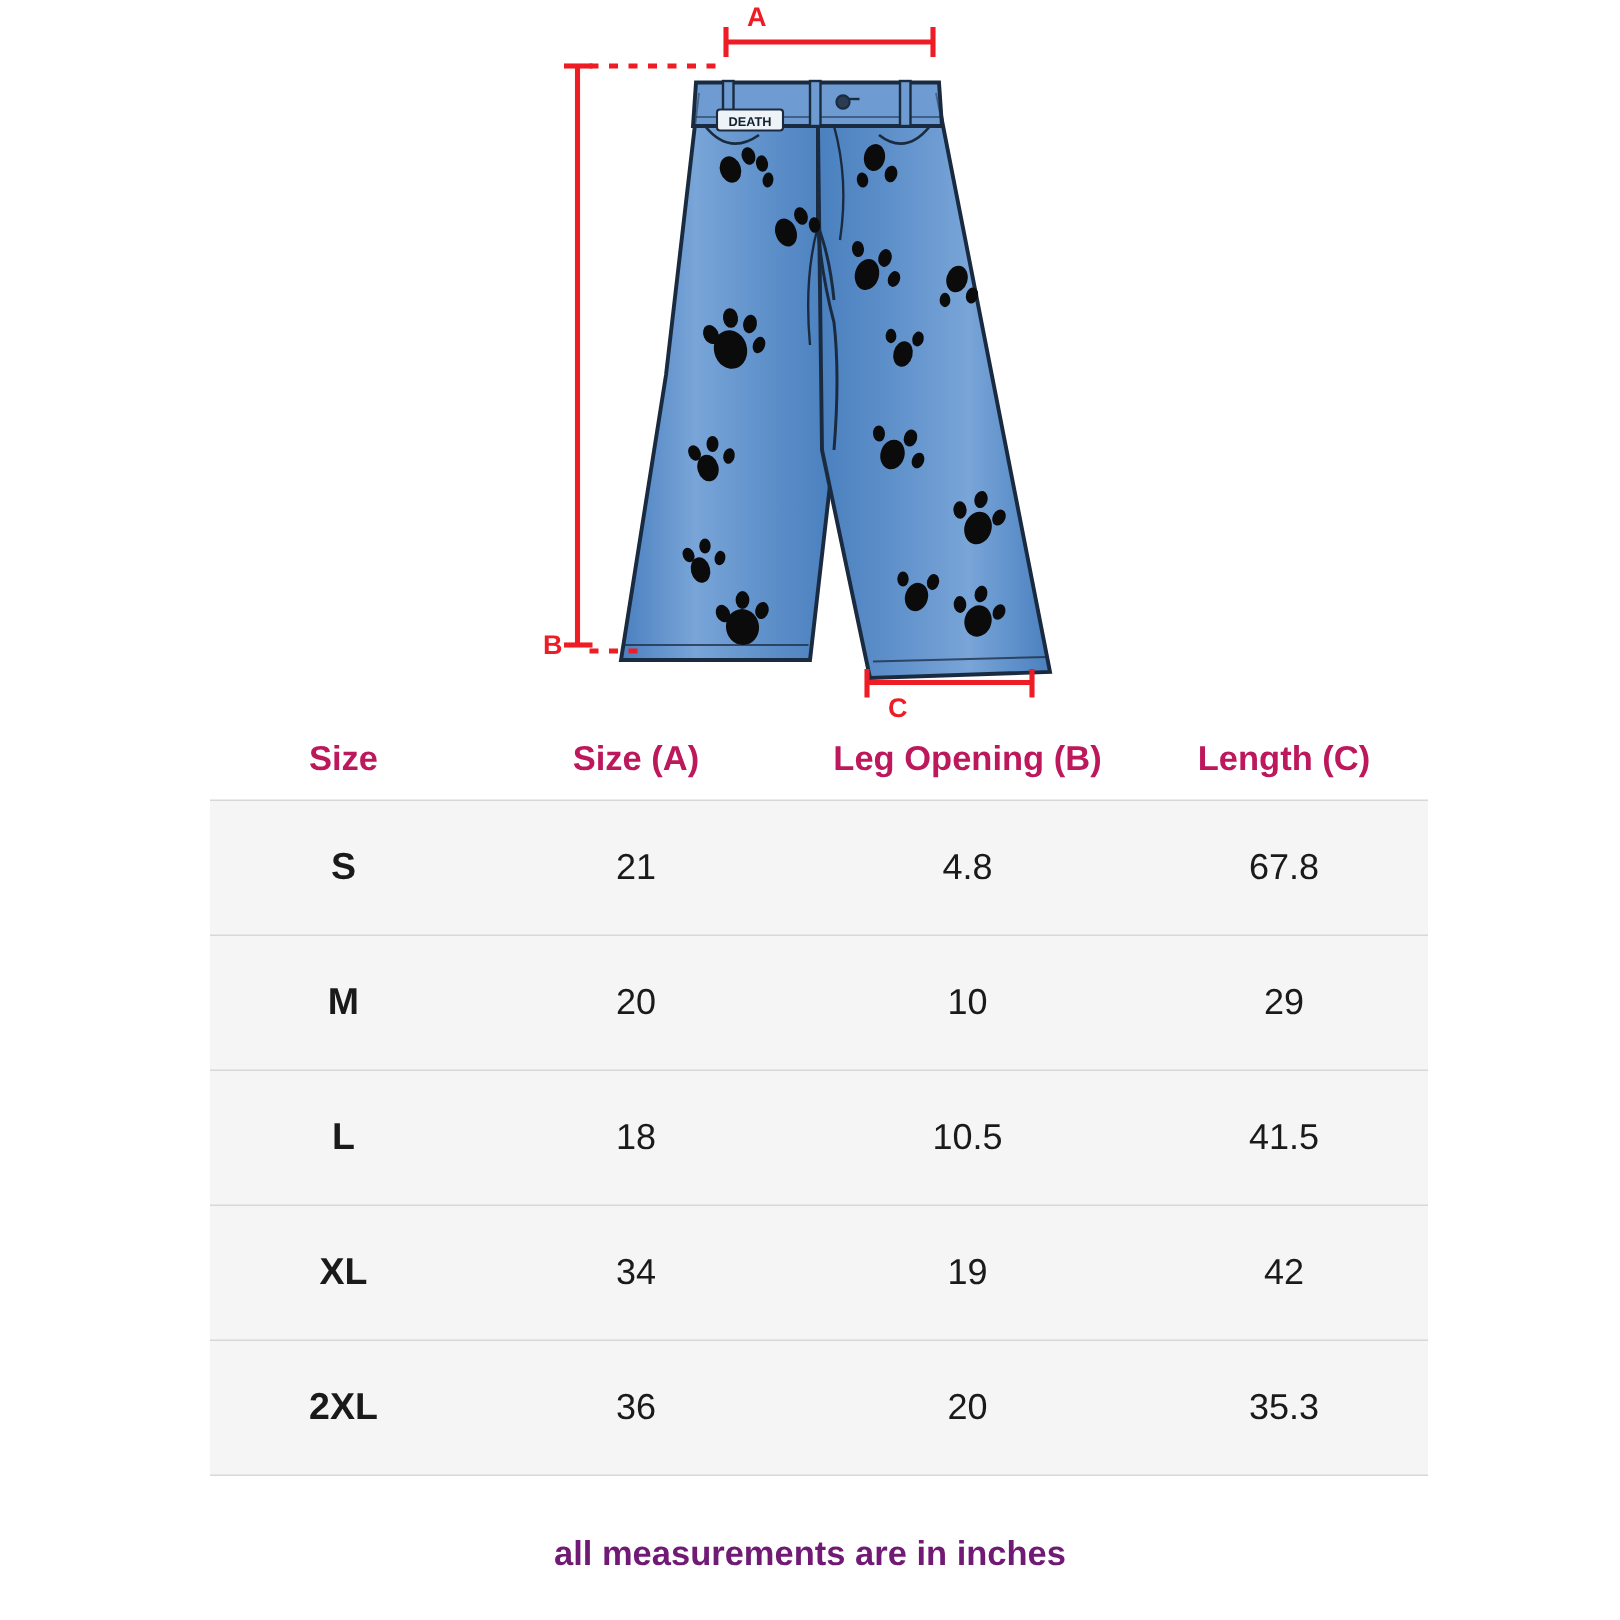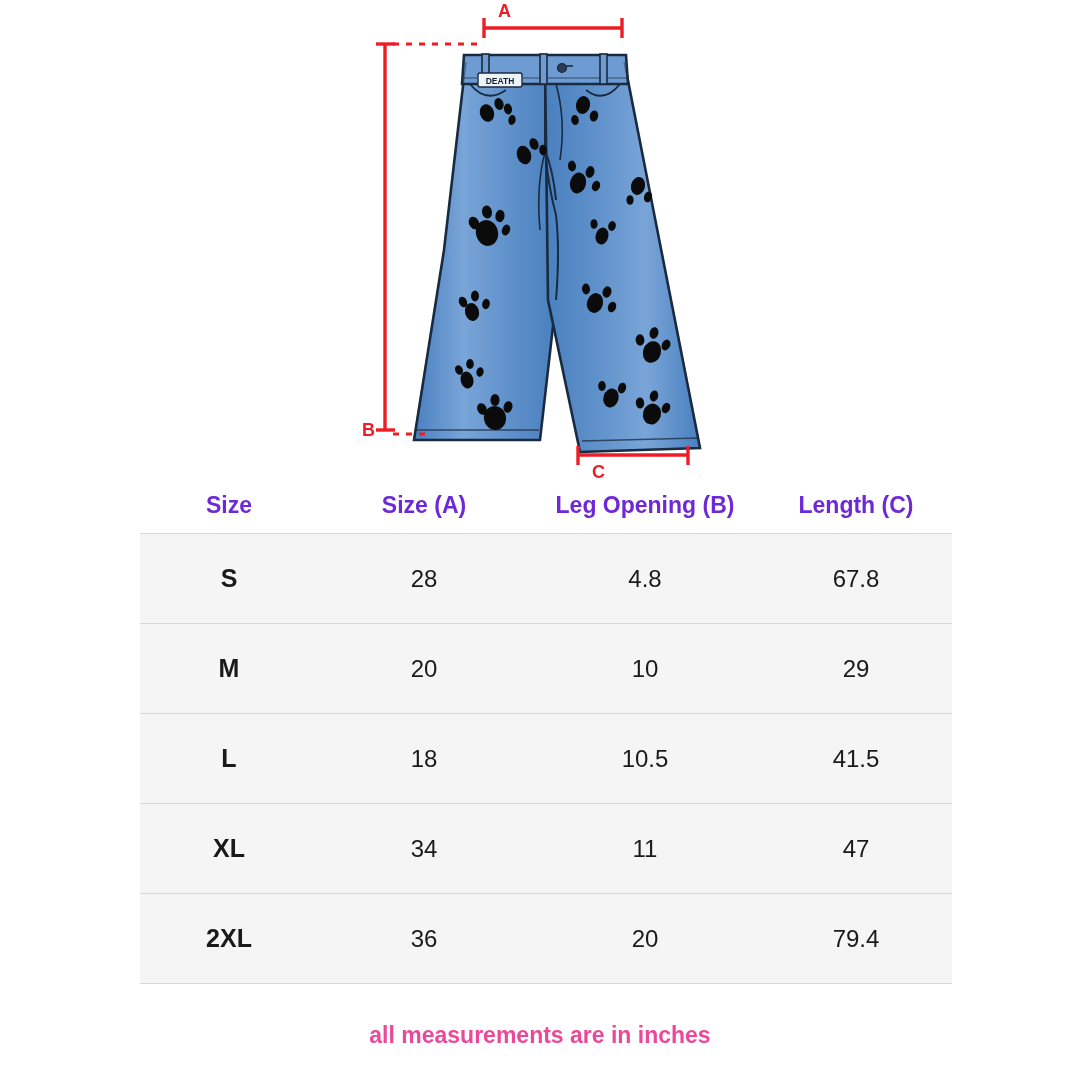--- a/index.html
+++ b/index.html
@@ -49,7 +49,7 @@
   table.sizes th {
     font-size: 23px;
     font-weight: bold;
-    color: #6d28d9;
+    color: #be185d;
     padding: 10px 0 14px 0;
     text-align: center;
     background: #ffffff;

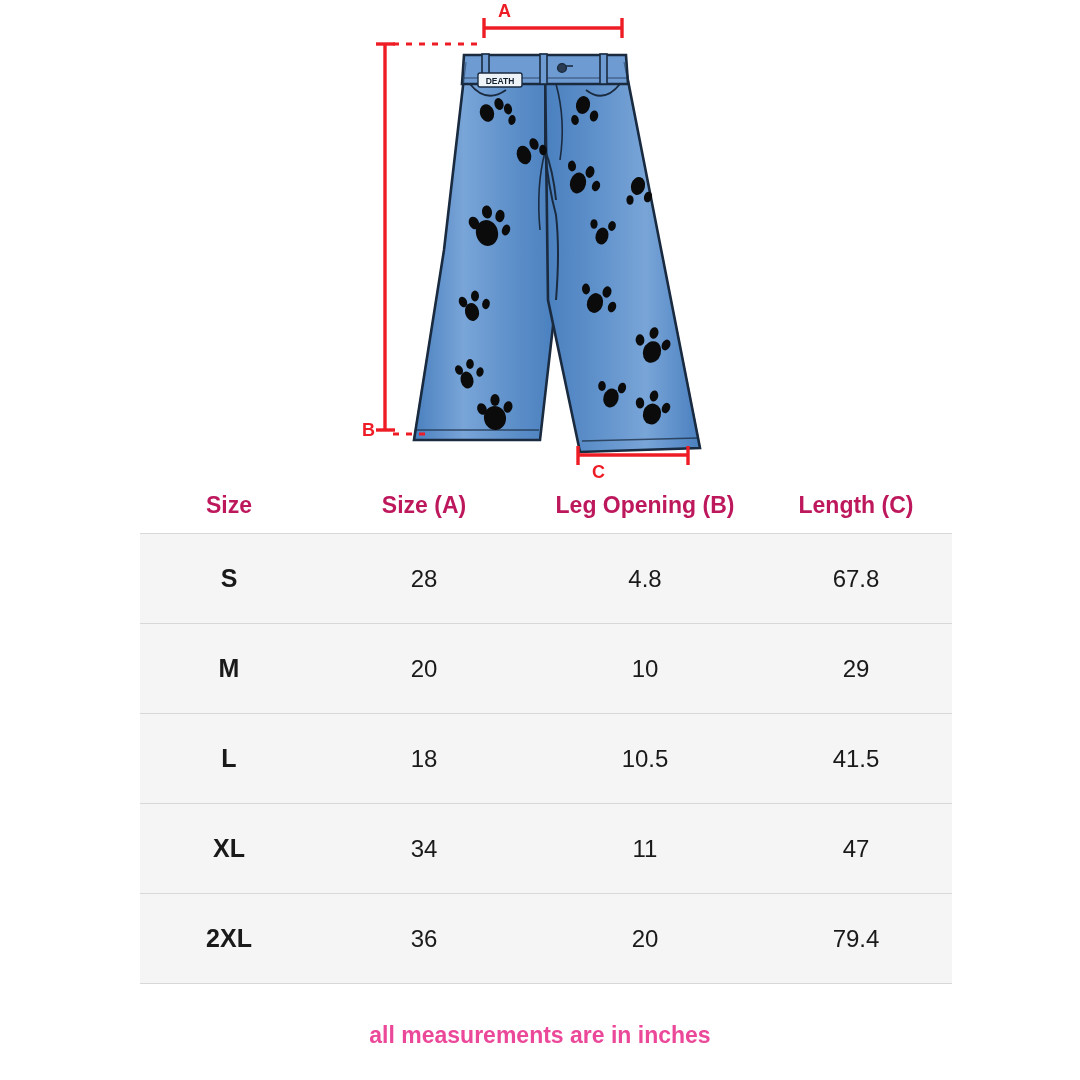--- a/index.html
+++ b/index.html
@@ -268,7 +268,7 @@
       <tbody>
         <tr>
           <td class="size-cell">S</td>
-          <td>28</td>
+          <td>21</td>
           <td>4.8</td>
           <td>67.8</td>
         </tr>

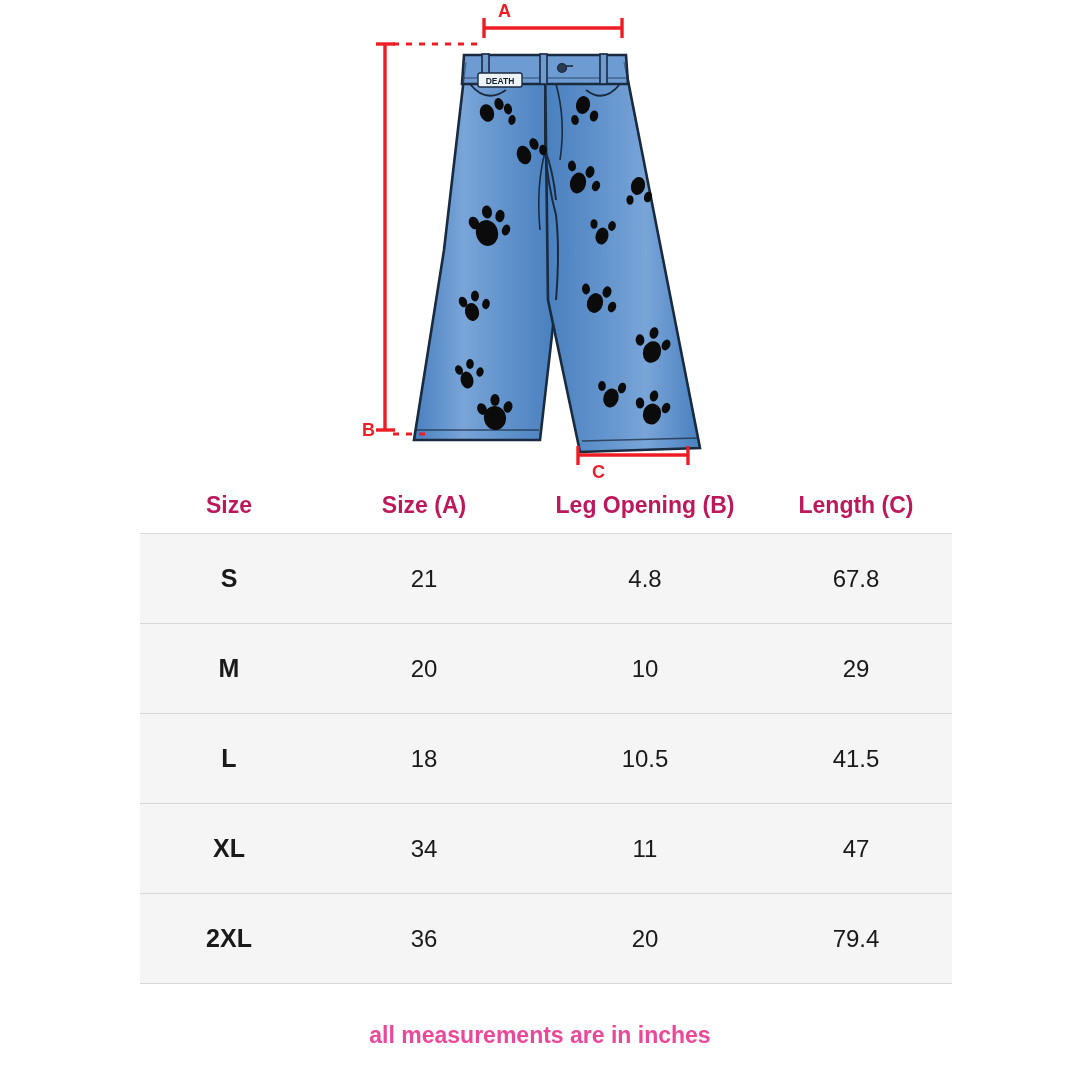--- a/index.html
+++ b/index.html
@@ -287,7 +287,7 @@
         <tr>
           <td class="size-cell">XL</td>
           <td>34</td>
-          <td>11</td>
+          <td>19</td>
           <td>47</td>
         </tr>
         <tr>

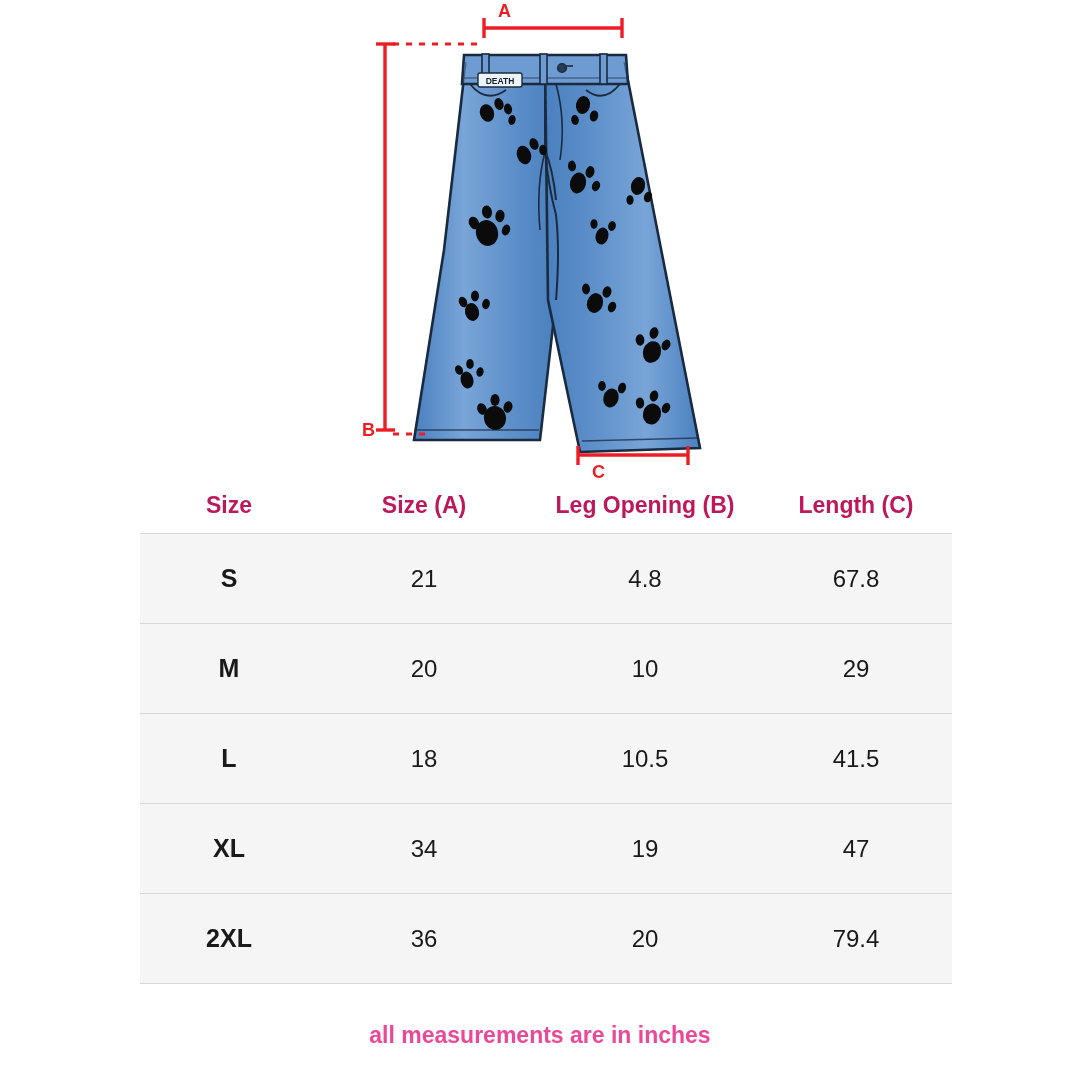--- a/index.html
+++ b/index.html
@@ -288,7 +288,7 @@
           <td class="size-cell">XL</td>
           <td>34</td>
           <td>19</td>
-          <td>47</td>
+          <td>42</td>
         </tr>
         <tr>
           <td class="size-cell">2XL</td>

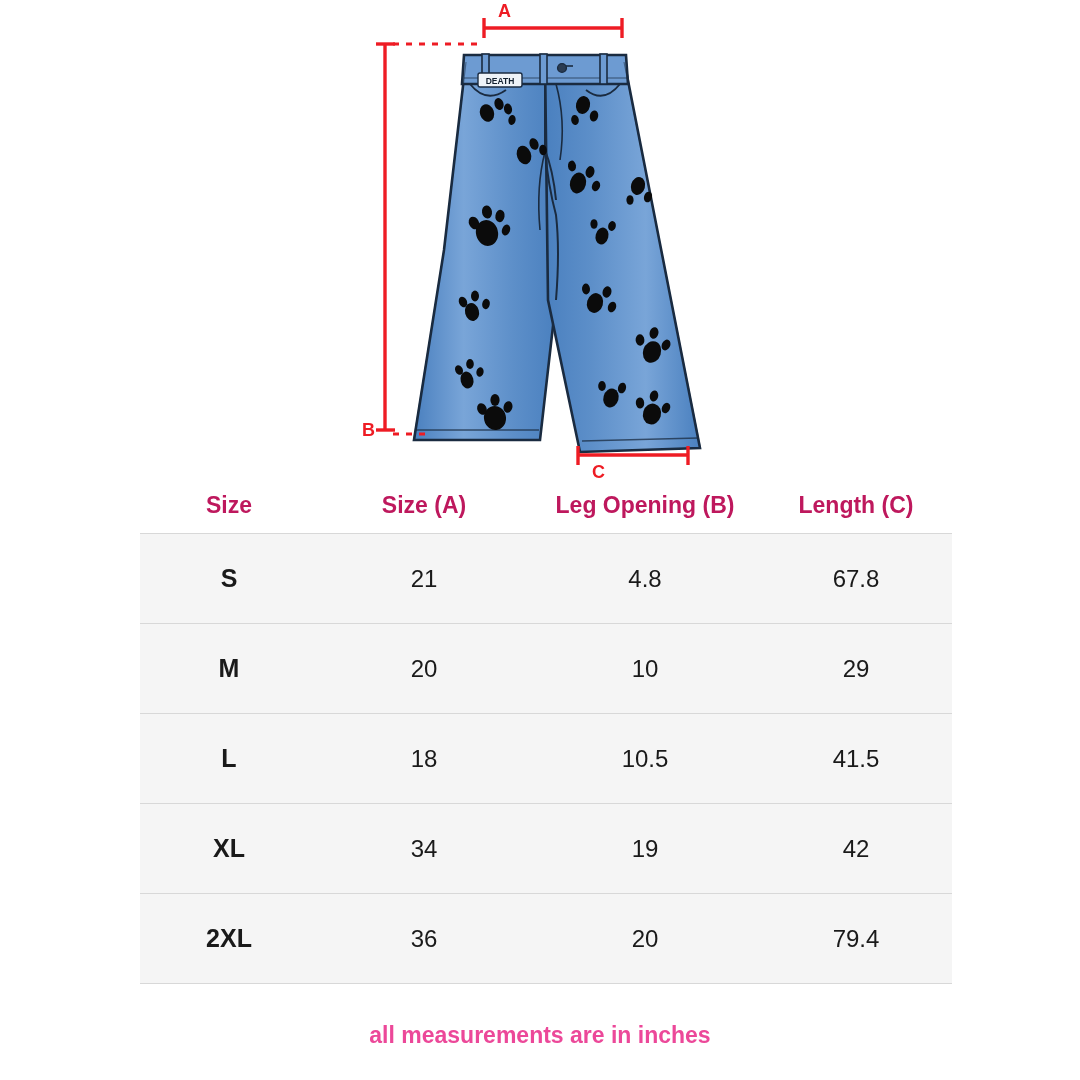--- a/index.html
+++ b/index.html
@@ -294,7 +294,7 @@
           <td class="size-cell">2XL</td>
           <td>36</td>
           <td>20</td>
-          <td>79.4</td>
+          <td>35.3</td>
         </tr>
       </tbody>
     </table>

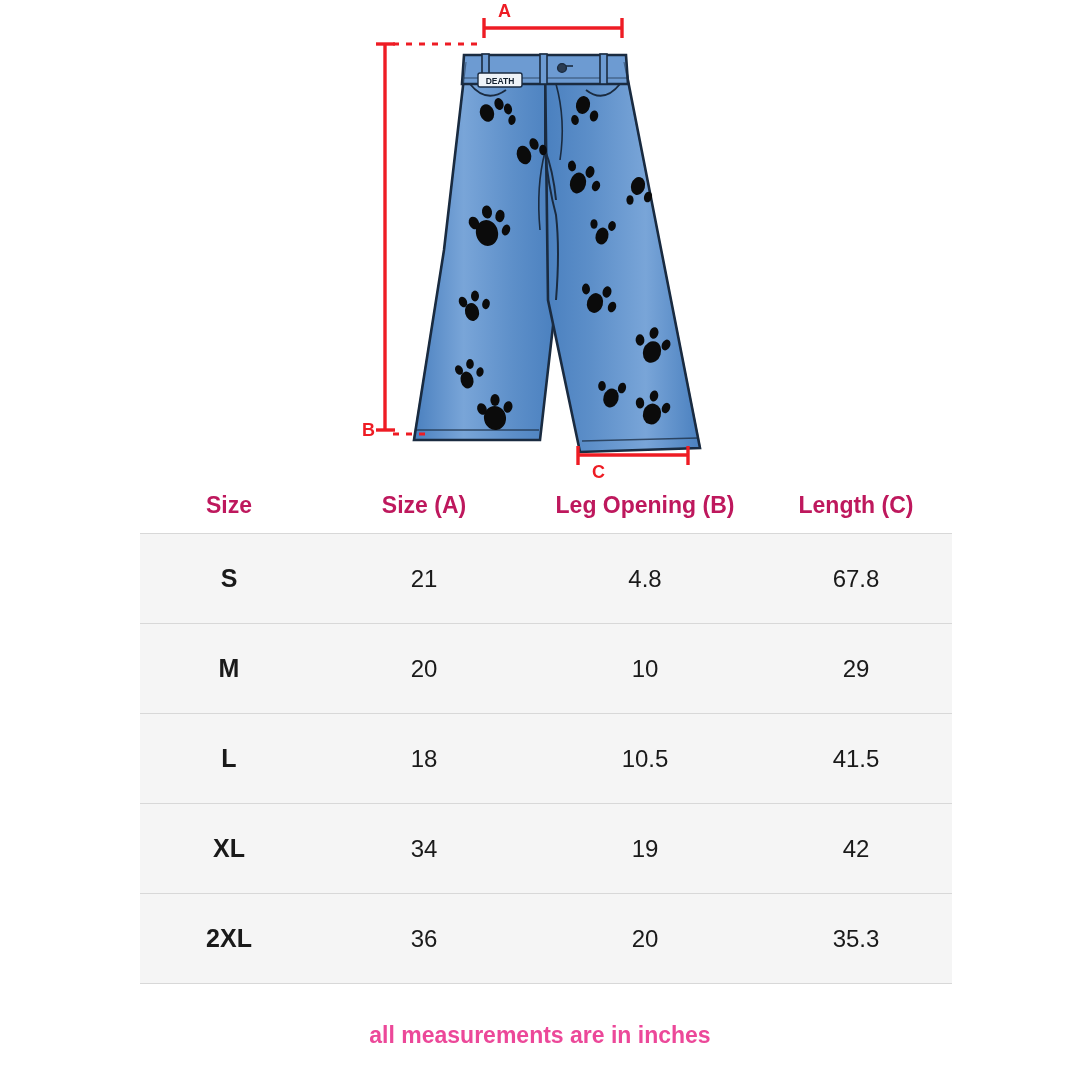--- a/index.html
+++ b/index.html
@@ -83,7 +83,7 @@
     text-align: center;
     font-size: 23px;
     font-weight: bold;
-    color: #ec4899;
+    color: #701a75;
   }
 </style>
 </head>

